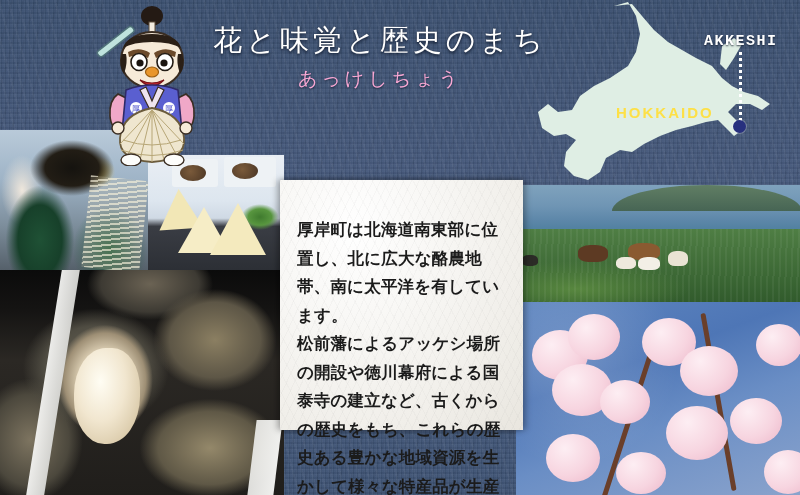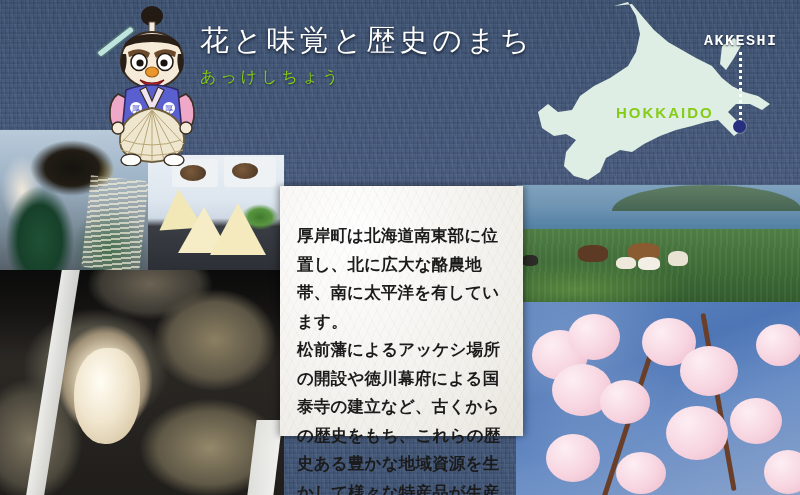--- a/index.html
+++ b/index.html
@@ -28,7 +28,7 @@
   }
 
   
-  .hdr { position:absolute; left:200px; top:0; width:360px; z-index:30; }
+  .hdr { position:absolute; left:200px; top:0; width:360px; text-align:center; z-index:30; }
   .tagline {
     font-family:"Liberation Serif", serif;
     color:#ffffff; font-size:29px; letter-spacing:4px; line-height:1;

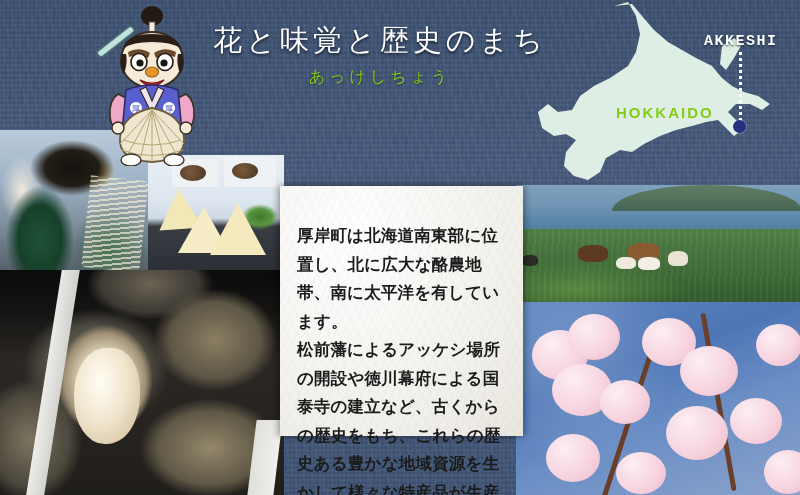--- a/index.html
+++ b/index.html
@@ -38,7 +38,7 @@
   }
   .yomi {
     font-family:"Liberation Serif", serif;
-    color:#84cc16; font-size:16px; letter-spacing:4px; line-height:1;
+    color:#f9a8d4; font-size:19px; letter-spacing:4px; line-height:1;
     margin-top:14px;
     text-shadow:0 1px 2px rgba(12,22,40,.7);
   }

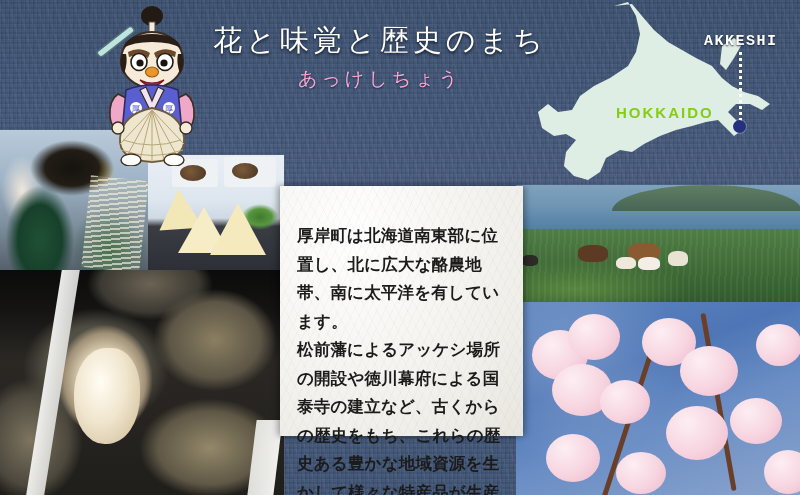--- a/index.html
+++ b/index.html
@@ -55,7 +55,7 @@
   .maplabel-hokkaido{
     position:absolute; left:80px; top:104px;
     font-family:"Liberation Sans", sans-serif; font-weight:bold;
-    font-size:15px; letter-spacing:2px; color:#84cc16;
+    font-size:15px; letter-spacing:2px; color:#fde047;
   }
   .maplabel-akkeshi{
     position:absolute; left:168px; top:33px;

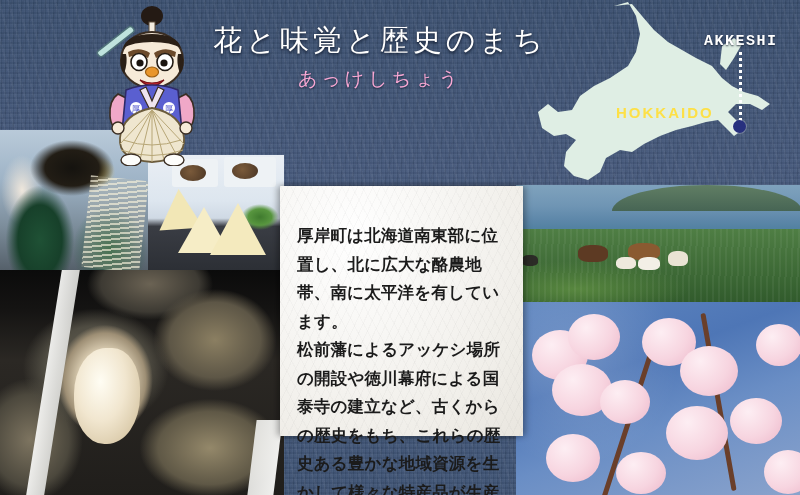--- a/index.html
+++ b/index.html
@@ -163,7 +163,7 @@
 
   
   #desc-panel{
-    position:absolute; left:280px; top:186px; width:243px; height:250px; z-index:28;
+    position:absolute; left:280px; top:180px; width:243px; height:250px; z-index:28;
     background-color:#f5f4f1;
     background-image:
       repeating-linear-gradient(115deg, rgba(0,0,0,.022) 0 1px, transparent 1px 7px),

